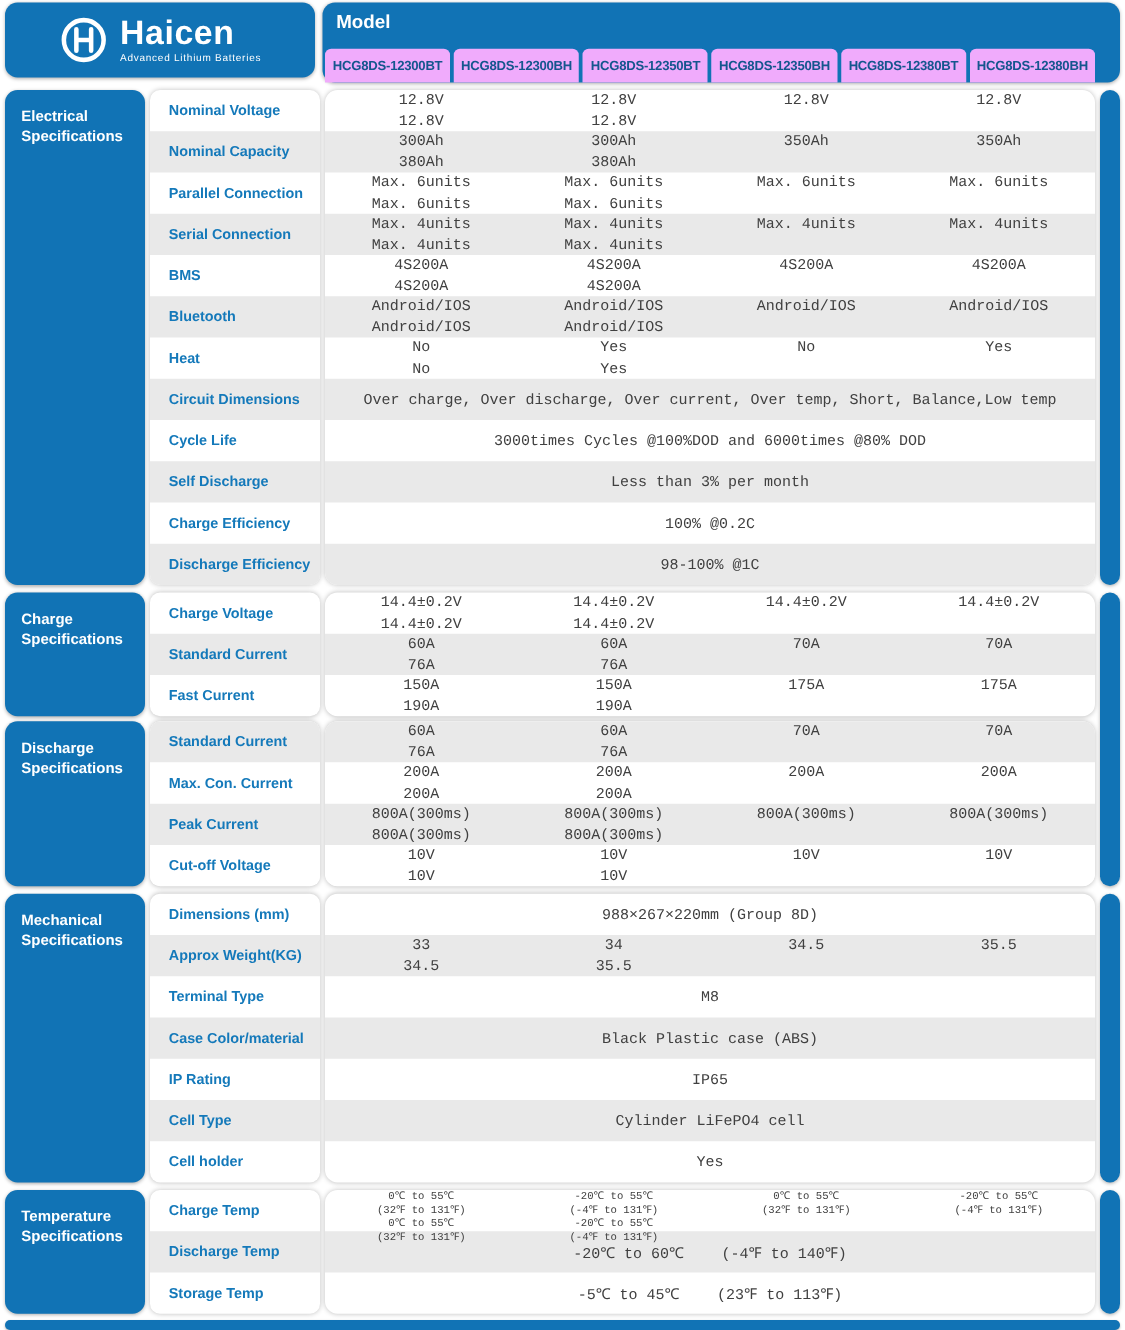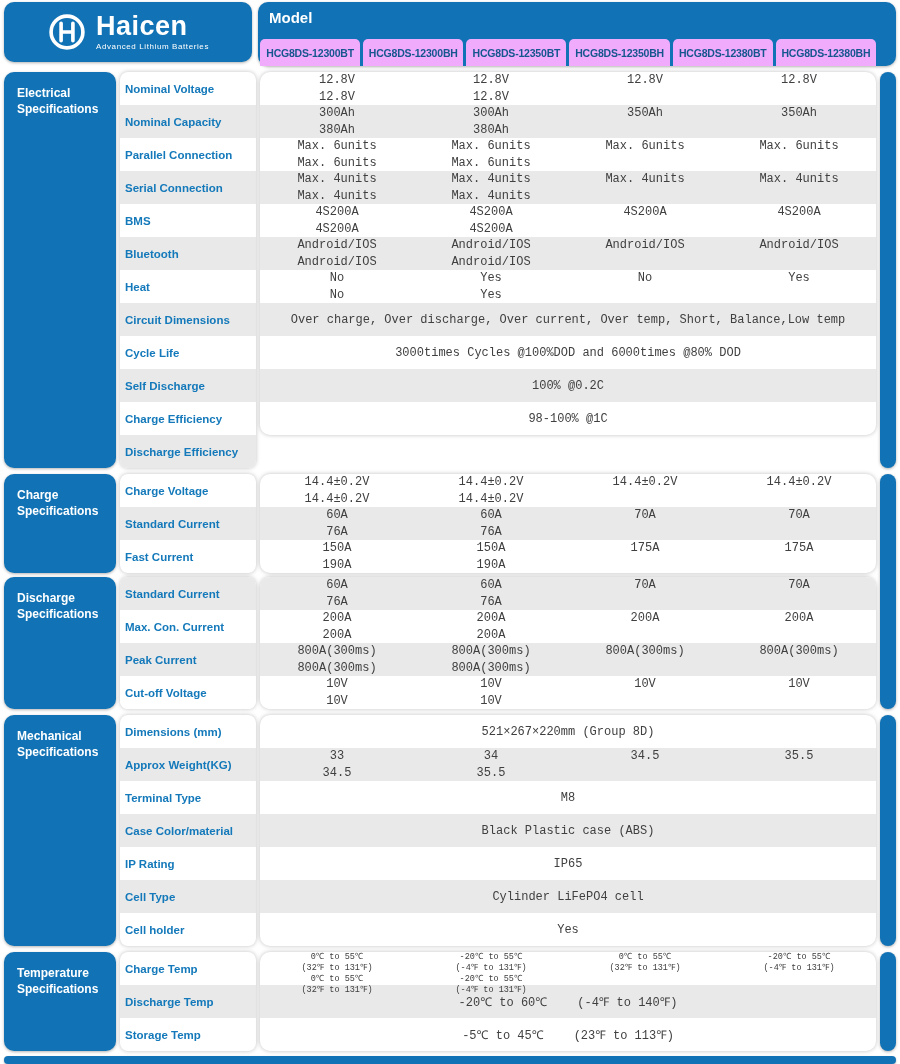--- a/index.html
+++ b/index.html
@@ -53,7 +53,7 @@
   .labels-col{width:136px;flex:none;display:flex;flex-direction:column;gap:4px;}
   .labels{background:#fff;border-radius:8px;overflow:hidden;box-shadow:0 0 4px rgba(0,0,0,.25);}
   .lrow{
-    height:33px;display:flex;align-items:center;padding-left:5px;
+    height:33px;display:flex;align-items:center;padding-left:15px;
     color:var(--label-blue);font-weight:bold;font-size:11.5px;white-space:nowrap;
   }
   .vals-col{flex:1;min-width:0;display:flex;flex-direction:column;gap:4px;}

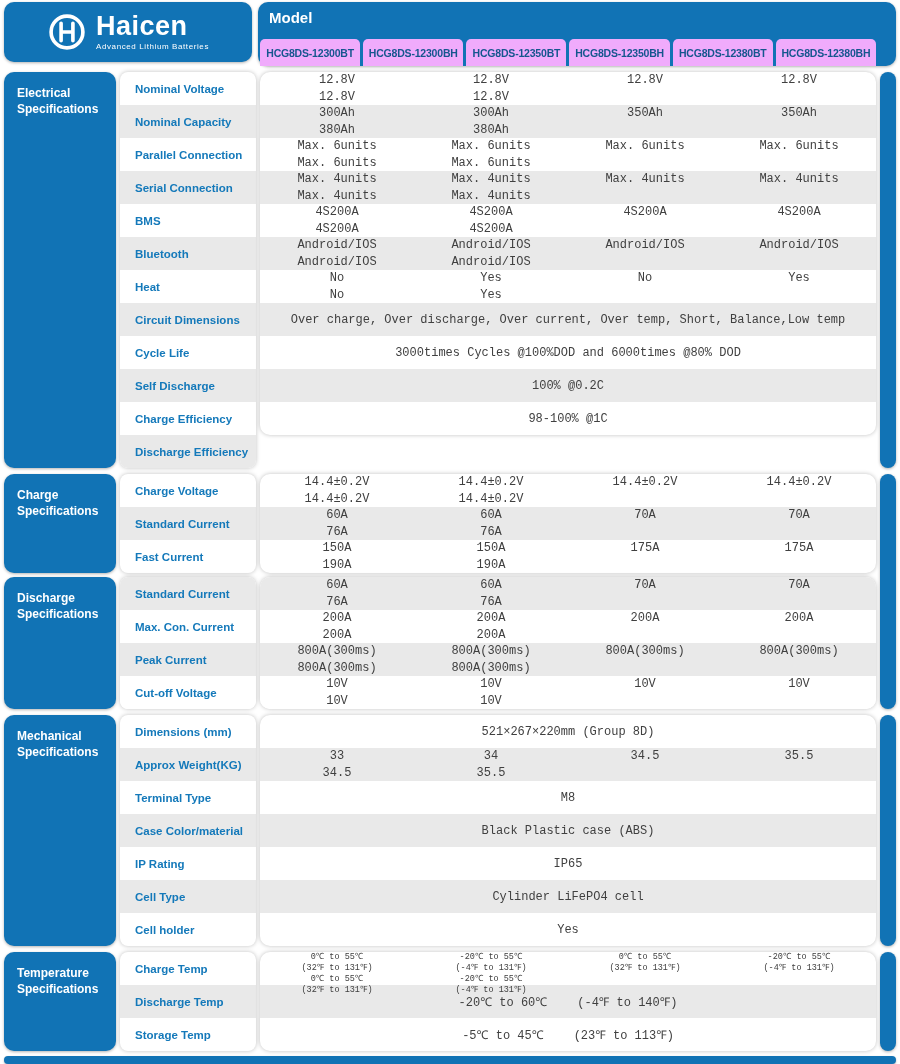--- a/index.html
+++ b/index.html
@@ -186,6 +186,9 @@
             <span>3000times Cycles @100%DOD and 6000times @80% DOD</span>
           </div>
         <div class="vrow span">
+            <span>Less than 3% per month</span>
+          </div>
+        <div class="vrow span">
             <span>100% @0.2C</span>
           </div>
         <div class="vrow span">

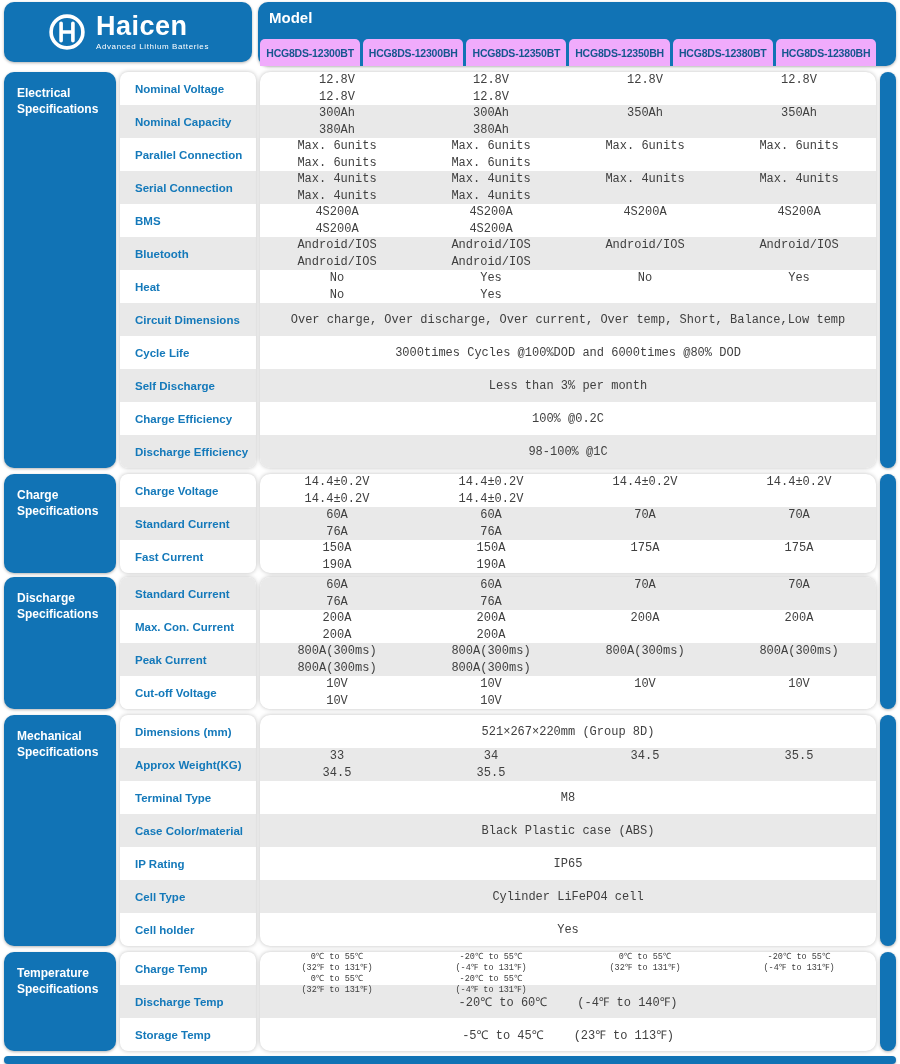--- a/index.html
+++ b/index.html
@@ -304,7 +304,7 @@
     <div class="vals-col">
       <div class="vals">
         <div class="vrow span">
-            <span>521×267×220mm (Group 8D)</span>
+            <span>988×267×220mm (Group 8D)</span>
           </div>
         <div class="vrow">
             <div>33</div>

